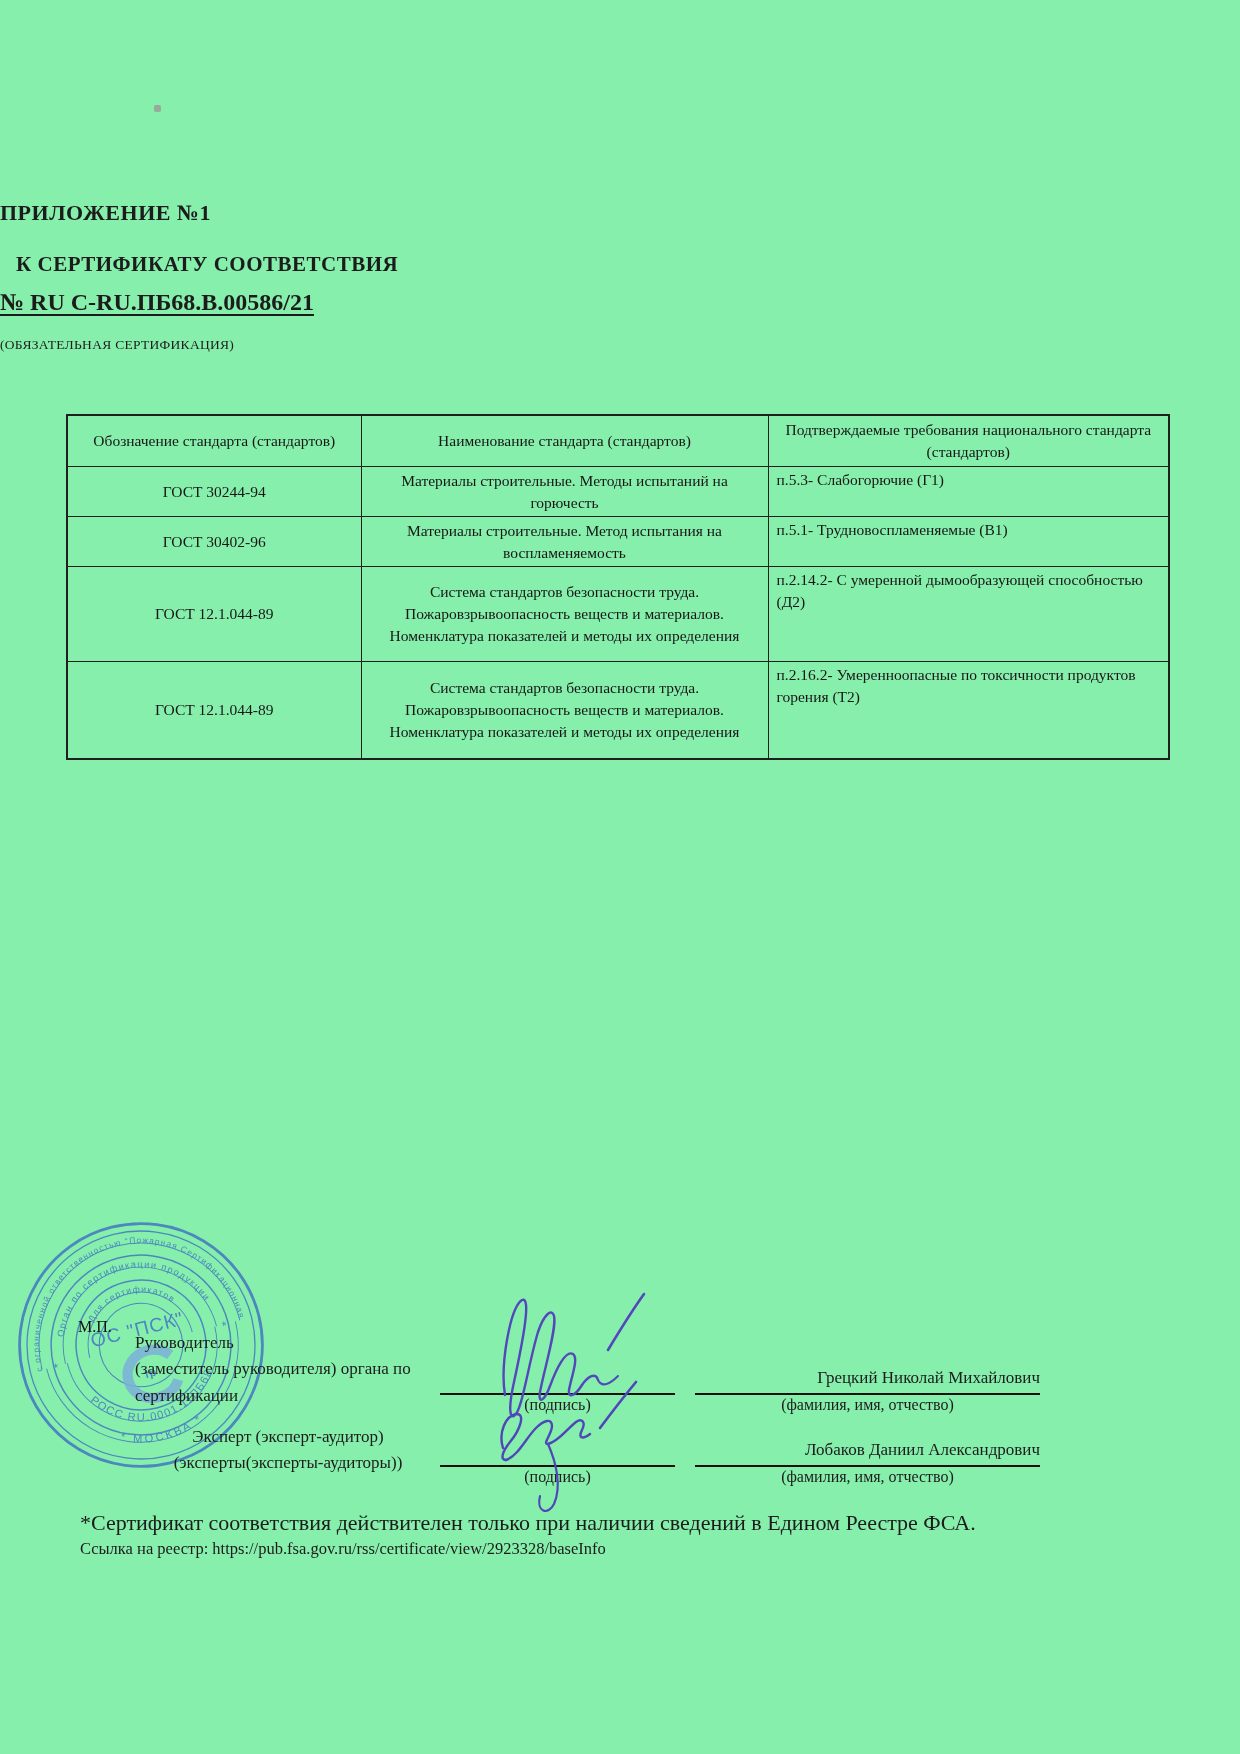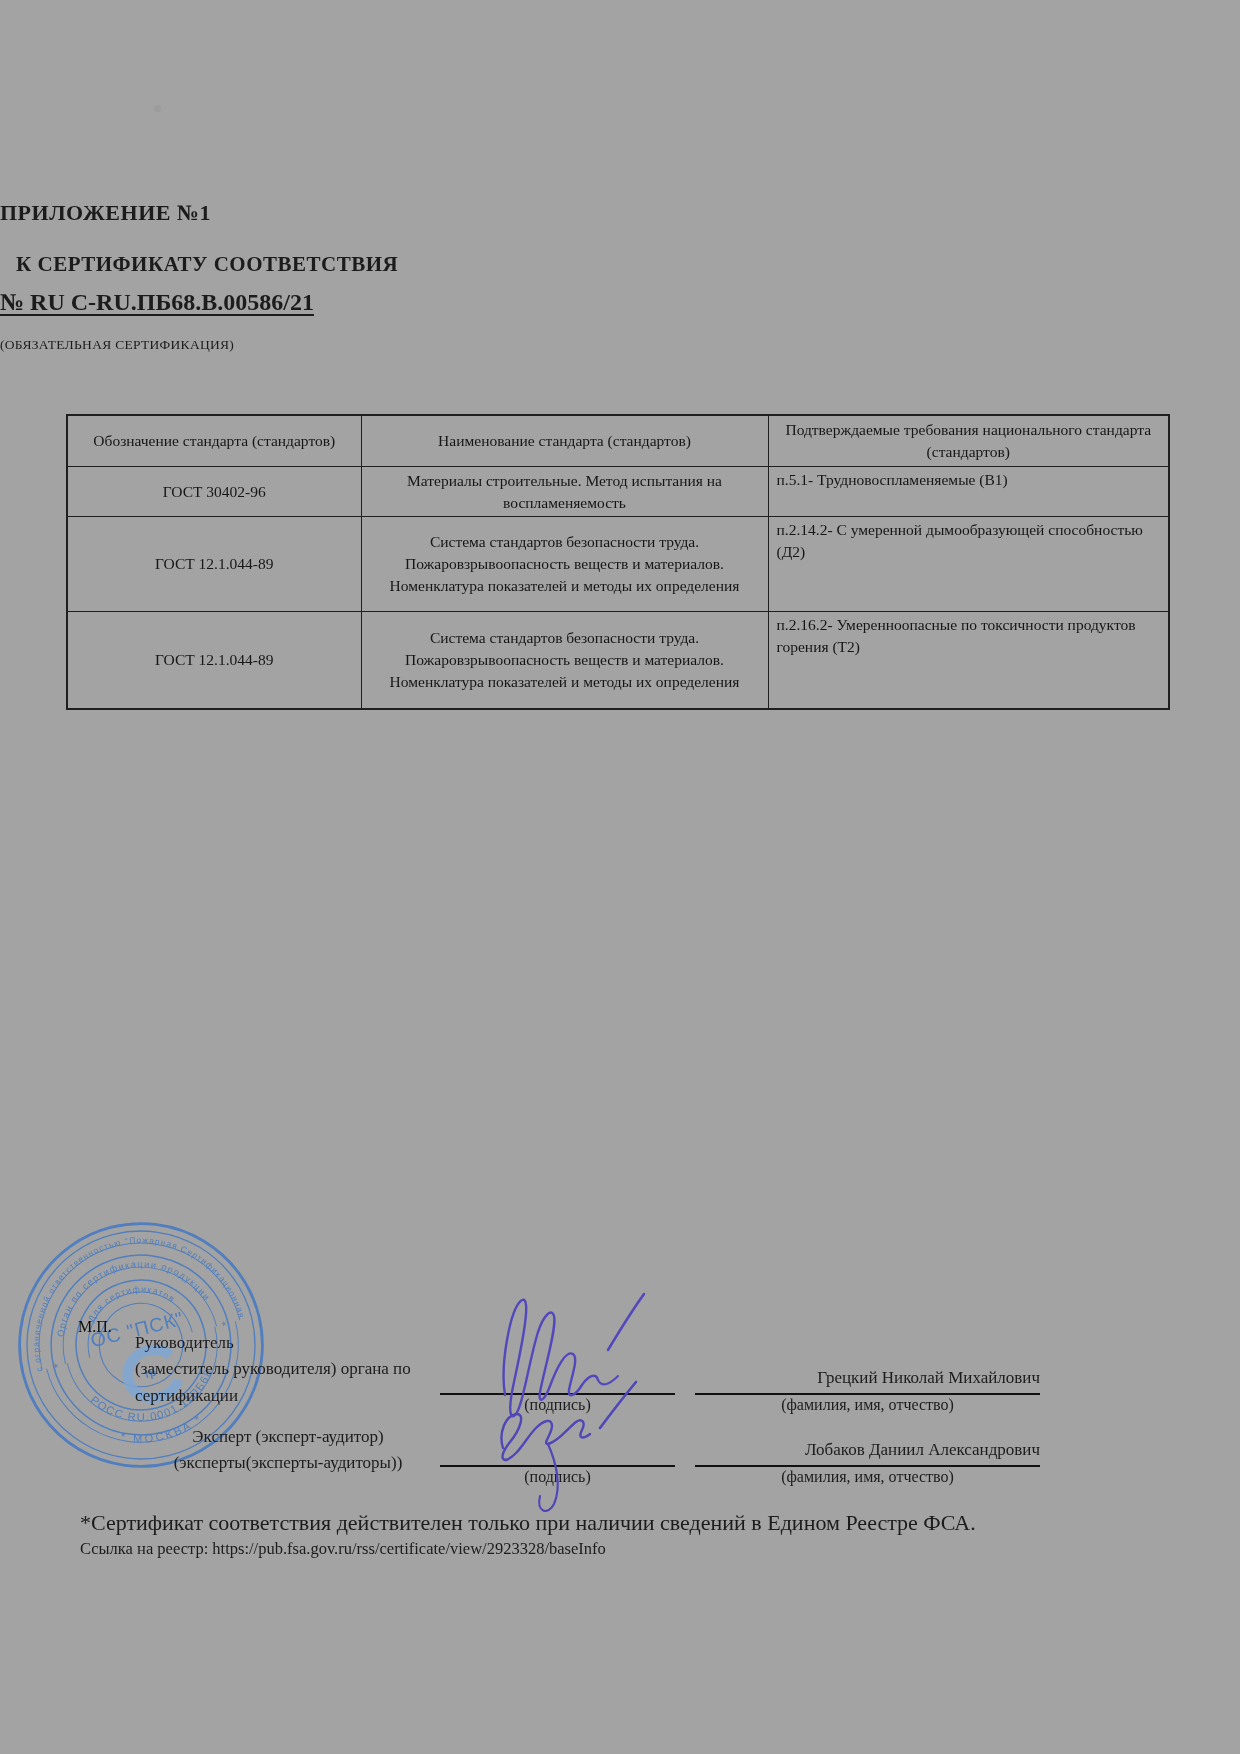--- a/index.html
+++ b/index.html
@@ -4,7 +4,7 @@
 <style>
   html,body{margin:0;padding:0;background:#888;}
   #page{
-    position:relative;width:1240px;height:1754px;background:#a3a3a3;
+    position:relative;width:1240px;height:1754px;background:#86efac;
     font-family:"Liberation Serif","DejaVu Serif",serif;color:#1c1c1c;
     margin:0 auto;overflow:hidden;
   }

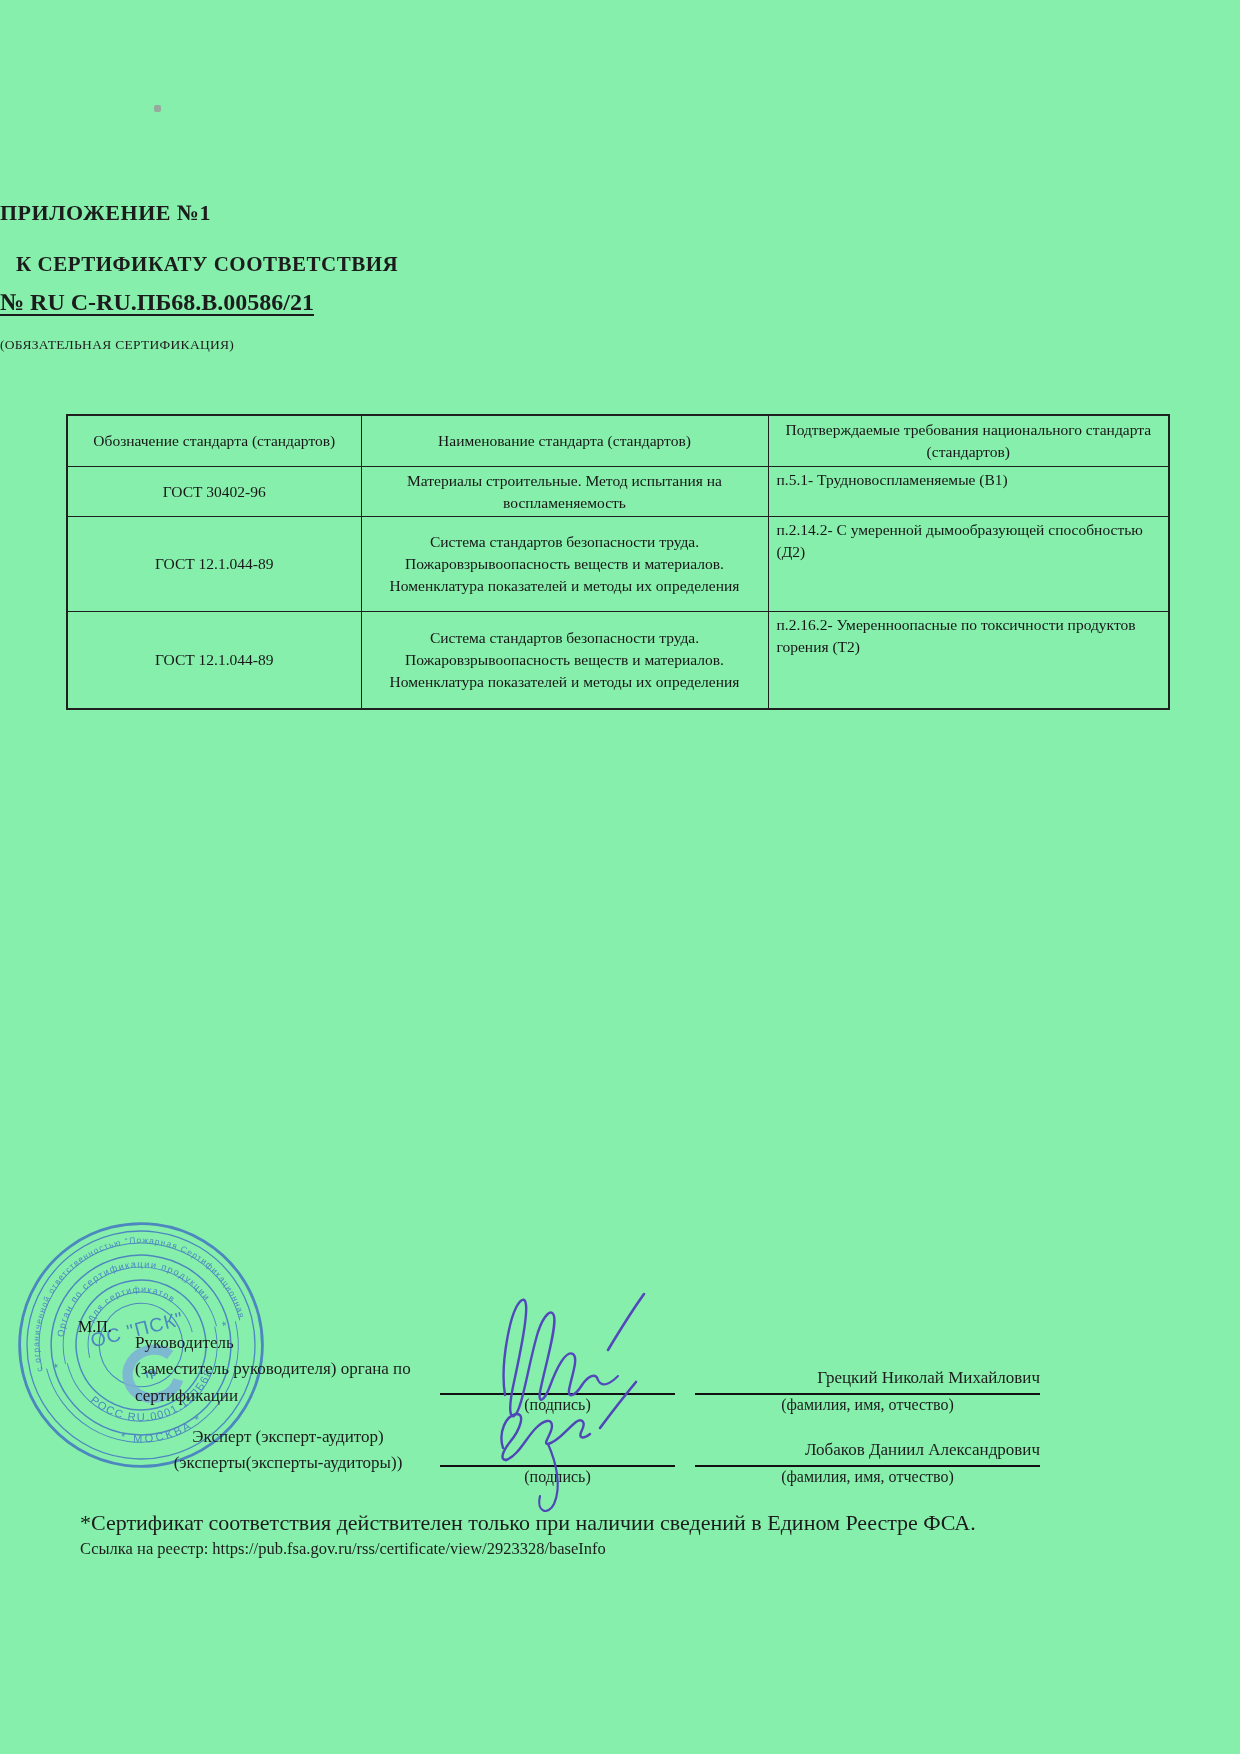--- a/index.html
+++ b/index.html
@@ -78,6 +78,11 @@
       <th class="hdr">Обозначение стандарта (стандартов)</th>
       <th class="hdr">Наименование стандарта (стандартов)</th>
       <th class="hdr">Подтверждаемые требования национального стандарта (стандартов)</th>
+    </tr>
+    <tr class="r12">
+      <td class="c1">ГОСТ 30244-94</td>
+      <td class="c2">Материалы строительные. Методы испытаний на горючесть</td>
+      <td class="c3">п.5.3- Слабогорючие (Г1)</td>
     </tr>
     <tr class="r12">
       <td class="c1">ГОСТ 30402-96</td>

